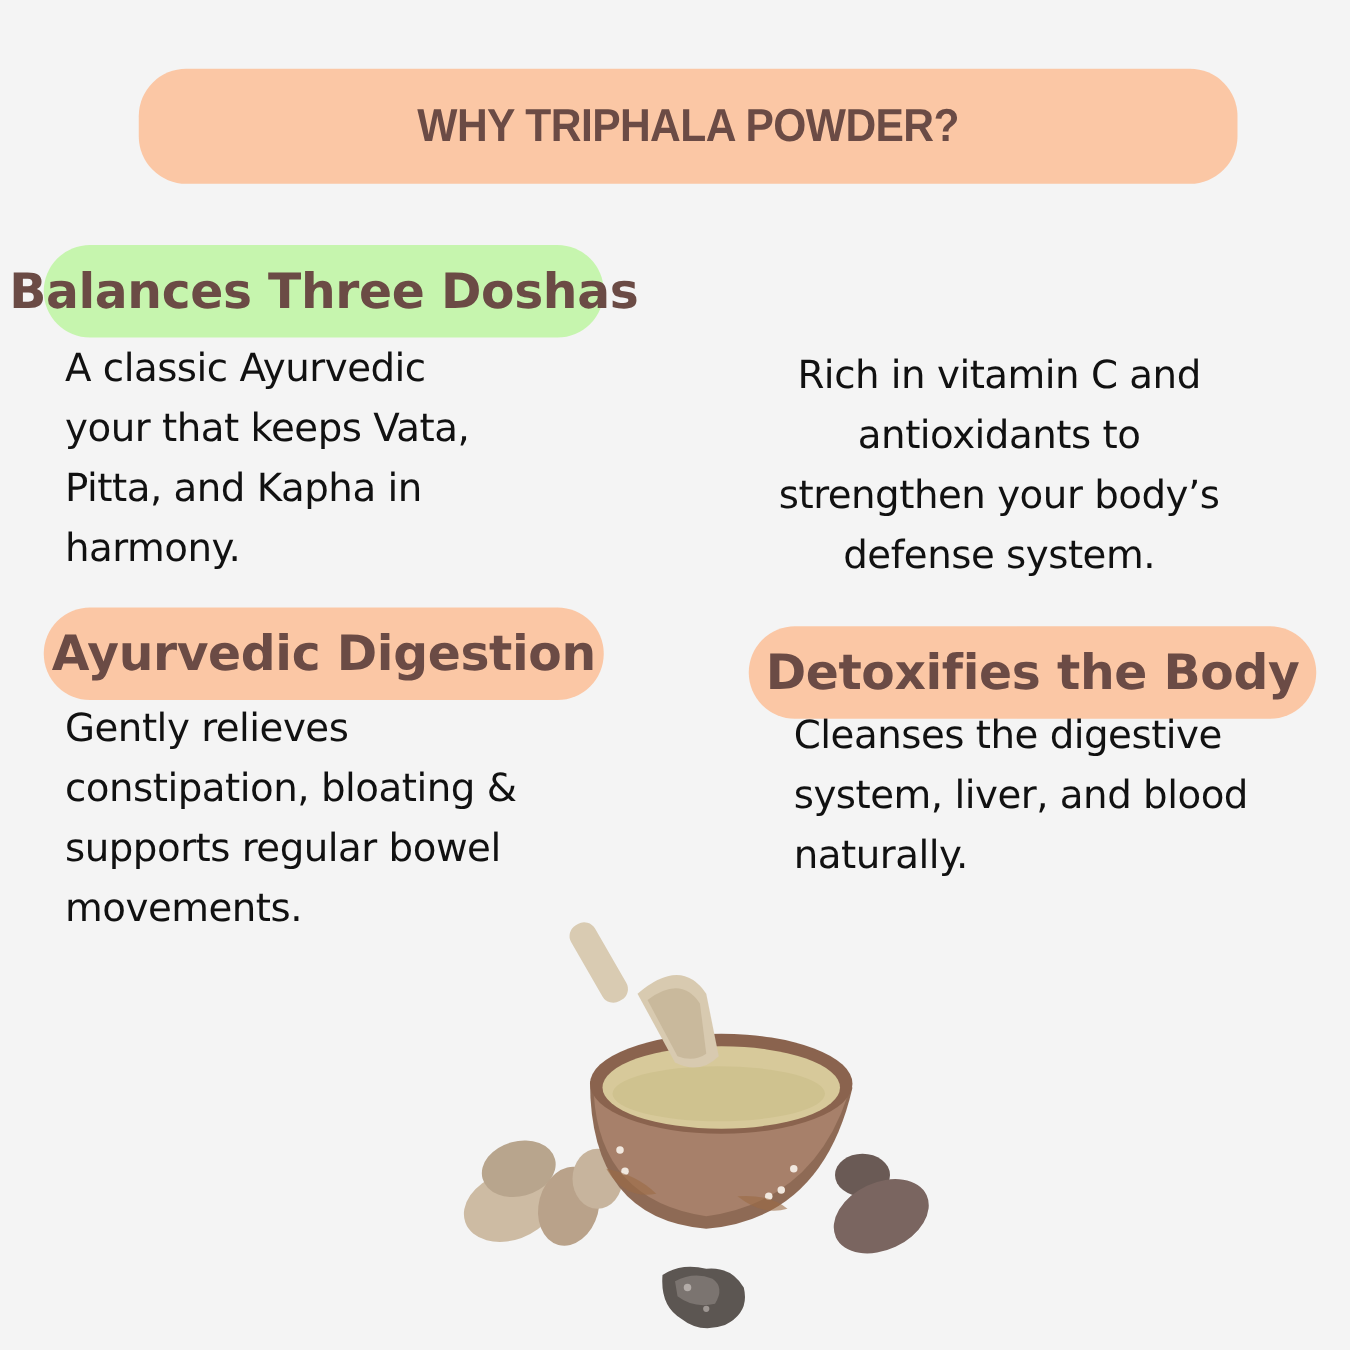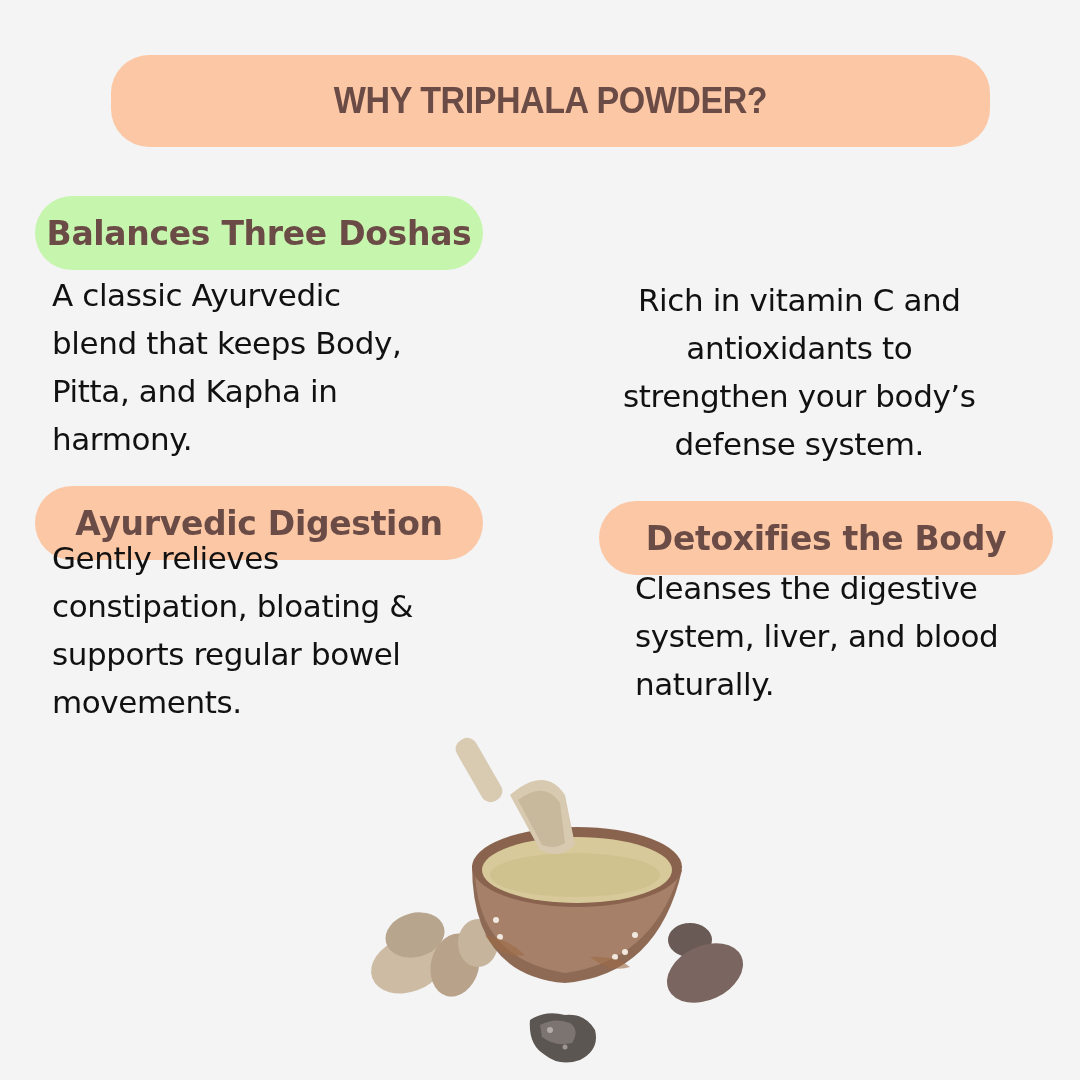--- a/index.html
+++ b/index.html
@@ -35,7 +35,7 @@
     .pill-title {
       font-family: "DejaVu Sans", sans-serif;
       font-weight: 700;
-      font-size: 33px;
+      font-size: 39px;
       color: #6b4b45;
       white-space: nowrap;
       letter-spacing: -0.3px;

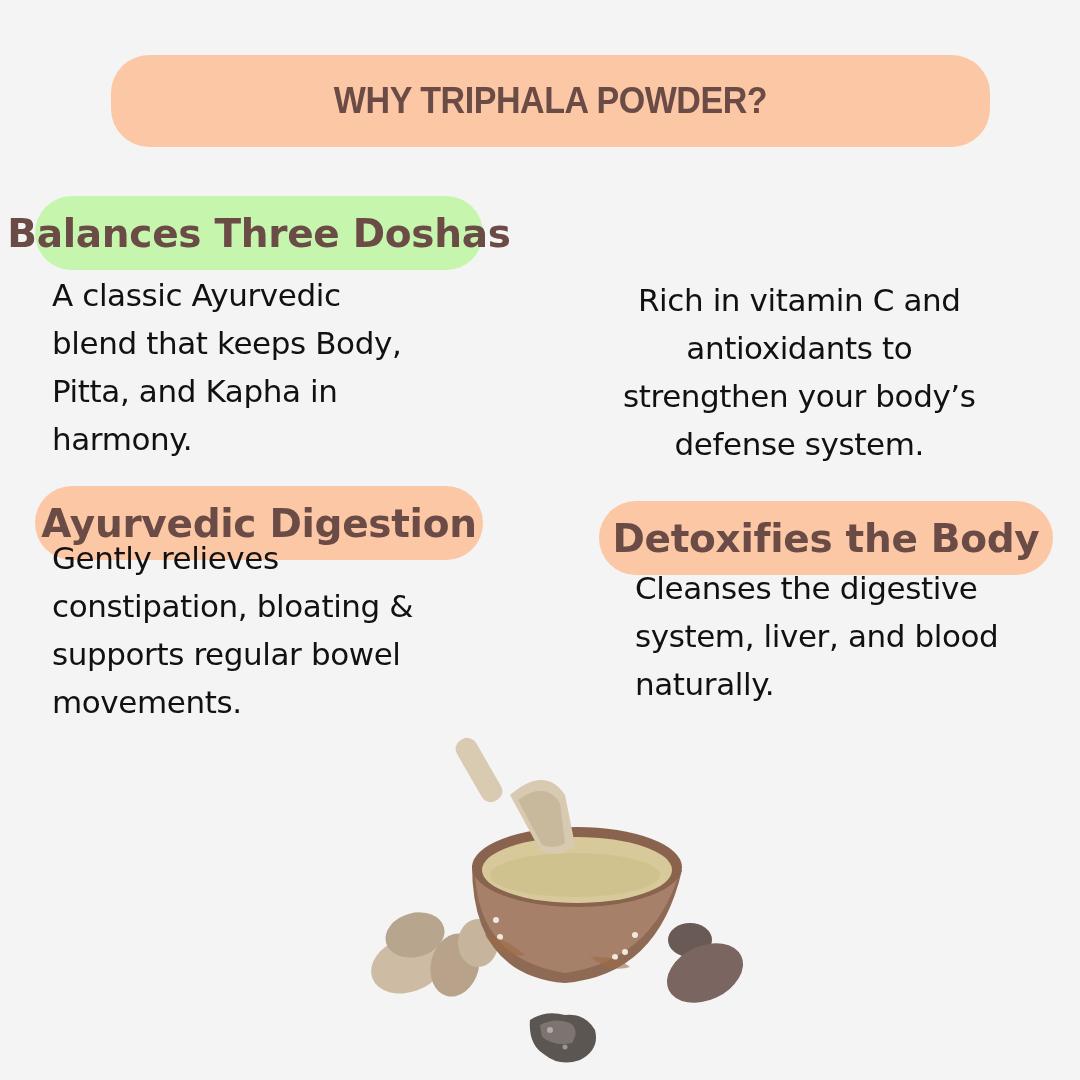--- a/index.html
+++ b/index.html
@@ -68,7 +68,7 @@
     <span class="pill-title">Balances Three Doshas</span>
   </div>
   <div class="body-text" style="left:52px; top:271px;">A classic Ayurvedic
-blend that keeps Body,
+your that keeps Vata,
 Pitta, and Kapha in
 harmony.</div>
 

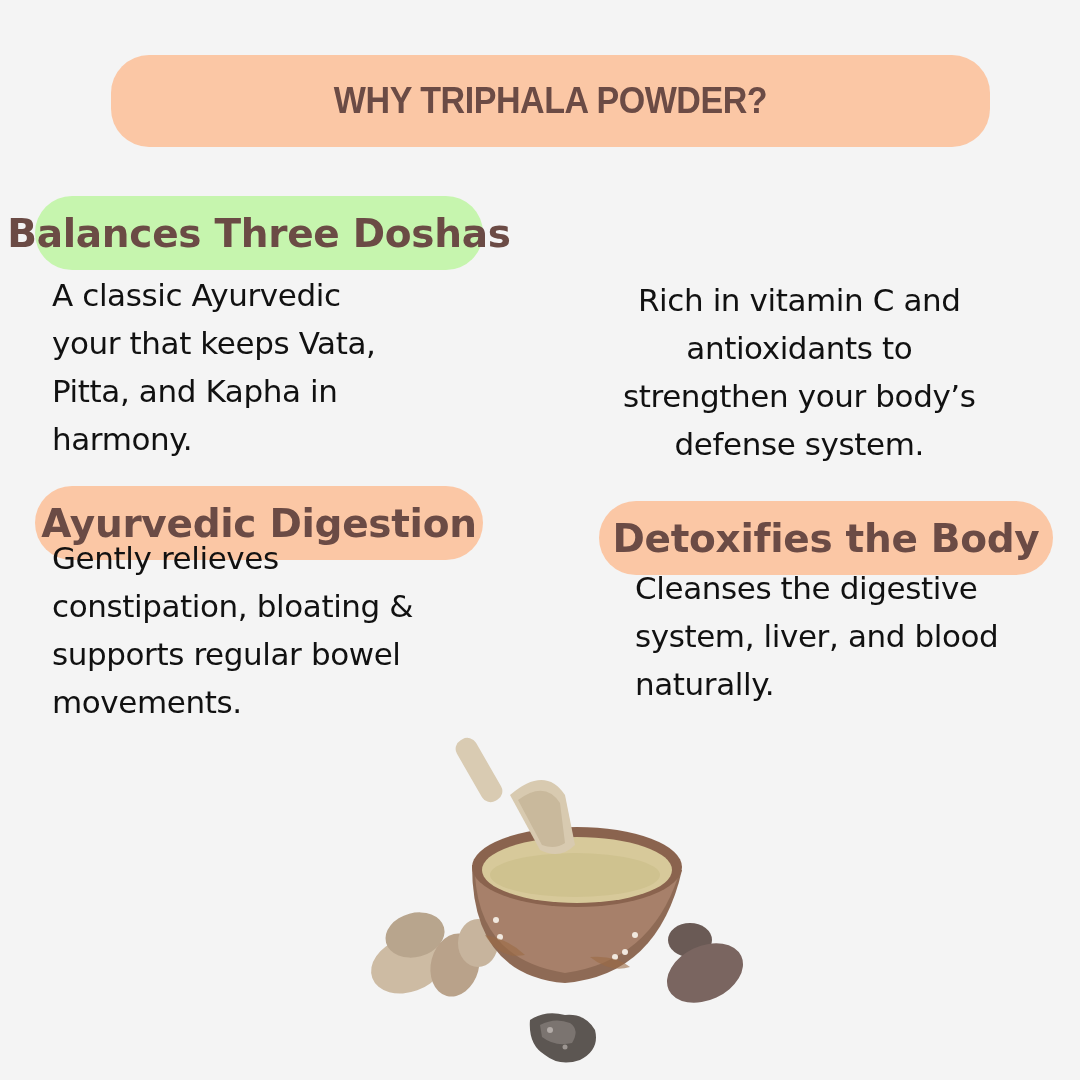--- a/index.html
+++ b/index.html
@@ -80,7 +80,7 @@
   <div class="pill peach" style="left:35px; top:486px; width:448px;">
     <span class="pill-title">Ayurvedic Digestion</span>
   </div>
-  <div class="body-text" style="left:52px; top:534px;">Gently relieves
+  <div class="body-text" style="left:52px; top:559px;">Gently relieves
 constipation, bloating &amp;
 supports regular bowel
 movements.</div>

